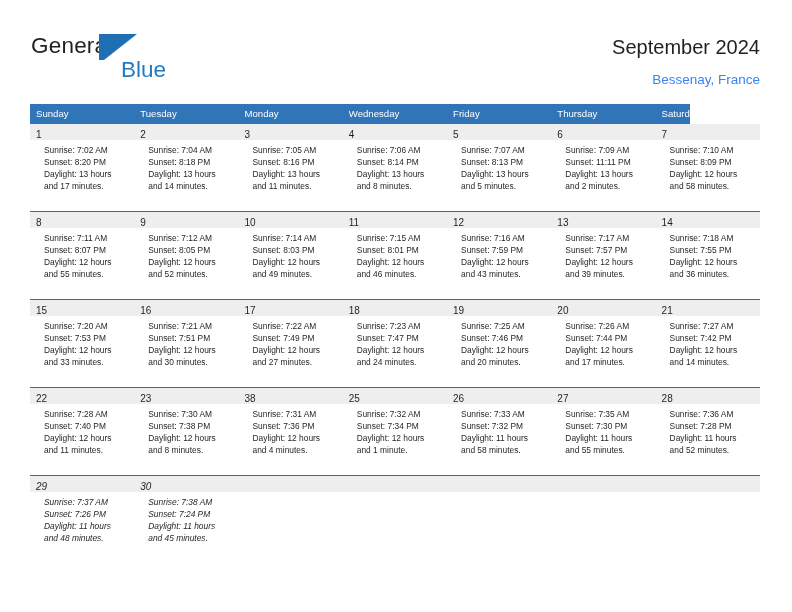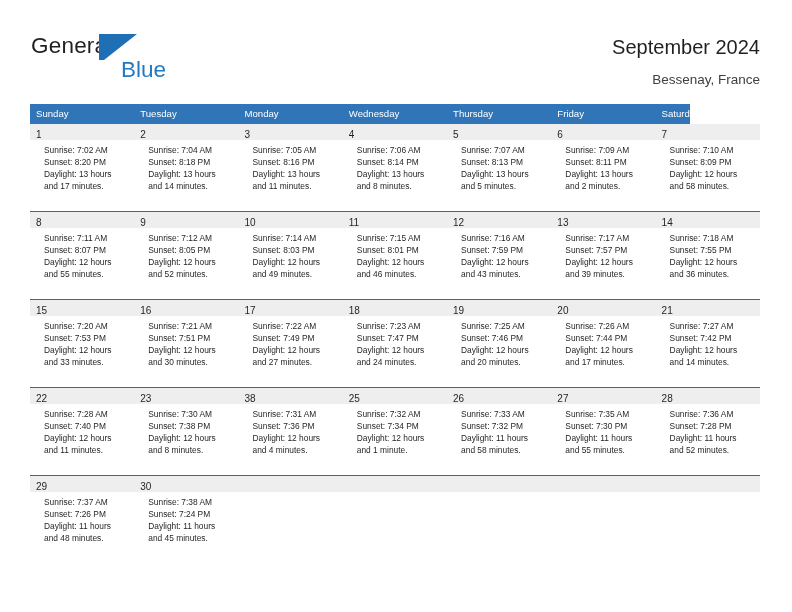--- a/index.html
+++ b/index.html
@@ -89,7 +89,7 @@
   }
   .cal-subtitle {
     font-size: 13.5px;
-    color: #404040;
+    color: #3b82f6;
     line-height: 18px;
     margin-top: 9px;
     white-space: nowrap;

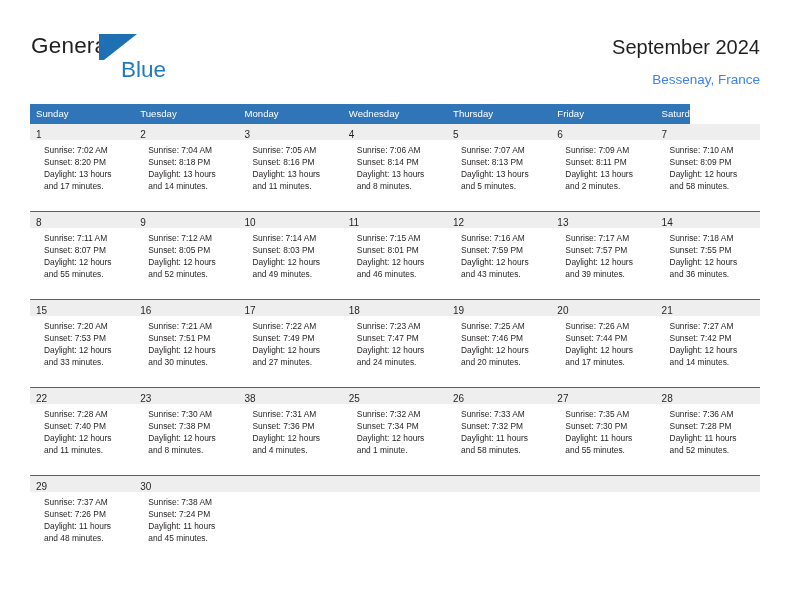--- a/index.html
+++ b/index.html
@@ -188,8 +188,8 @@
       <div class="dow">Tuesday</div>
       <div class="dow">Monday</div>
       <div class="dow">Wednesday</div>
+      <div class="dow">Friday</div>
       <div class="dow">Thursday</div>
-      <div class="dow">Friday</div>
       <div class="dow">Saturday</div>
     </div>
     <div id="weeks-container">

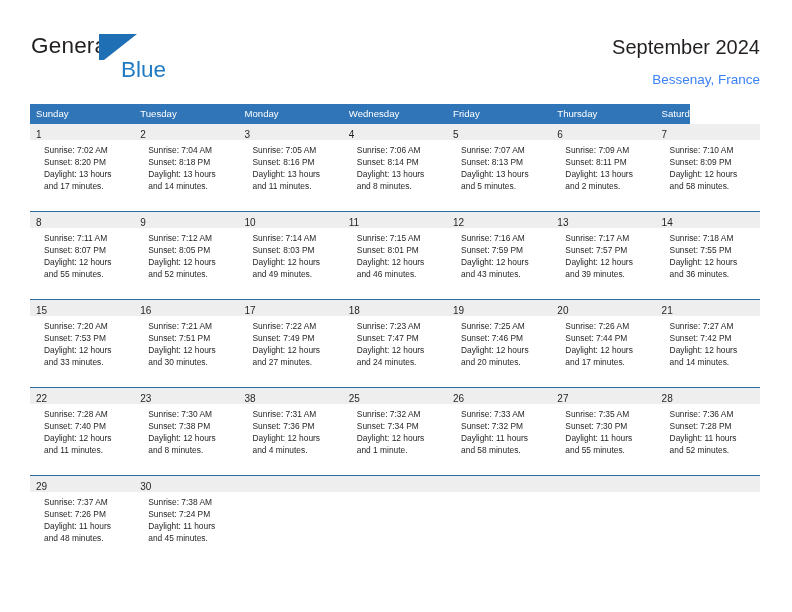--- a/index.html
+++ b/index.html
@@ -243,7 +243,7 @@
             <div class="daynum-band"><span class="daynum">6</span></div>
             <div class="details">
               <div class="line">Sunrise: 7:09 AM</div>
-              <div class="line">Sunset: 8:11 PM</div>
+              <div class="line">Sunset: 11:11 PM</div>
               <div class="line">Daylight: 13 hours</div>
               <div class="line">and 2 minutes.</div>
             </div>

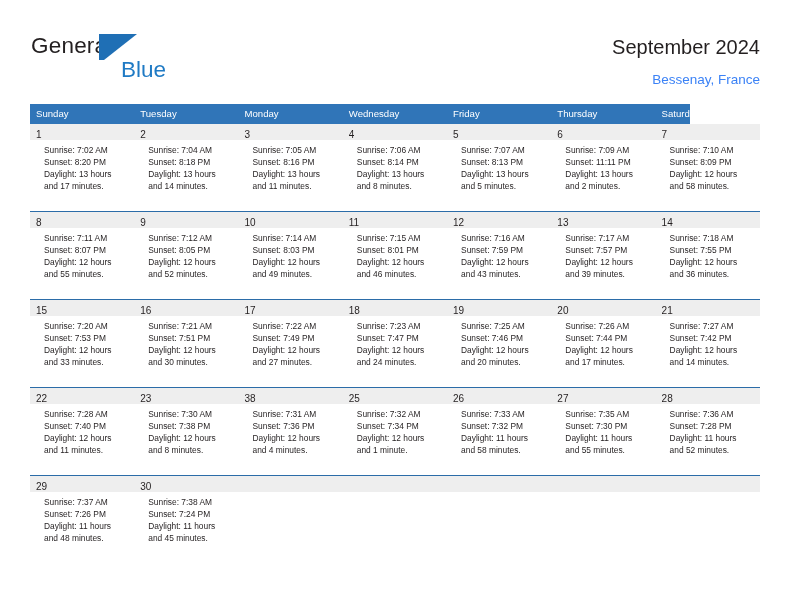--- a/index.html
+++ b/index.html
@@ -157,7 +157,7 @@
   }
   .day-cell.empty .daynum-band { background: #eeeeee; }
 
-  .week-row.last .day-cell { height: 88px; }
+  .week-row.last .day-cell { height: 88px; font-style: italic; }
 </style>
 </head>
 <body>

